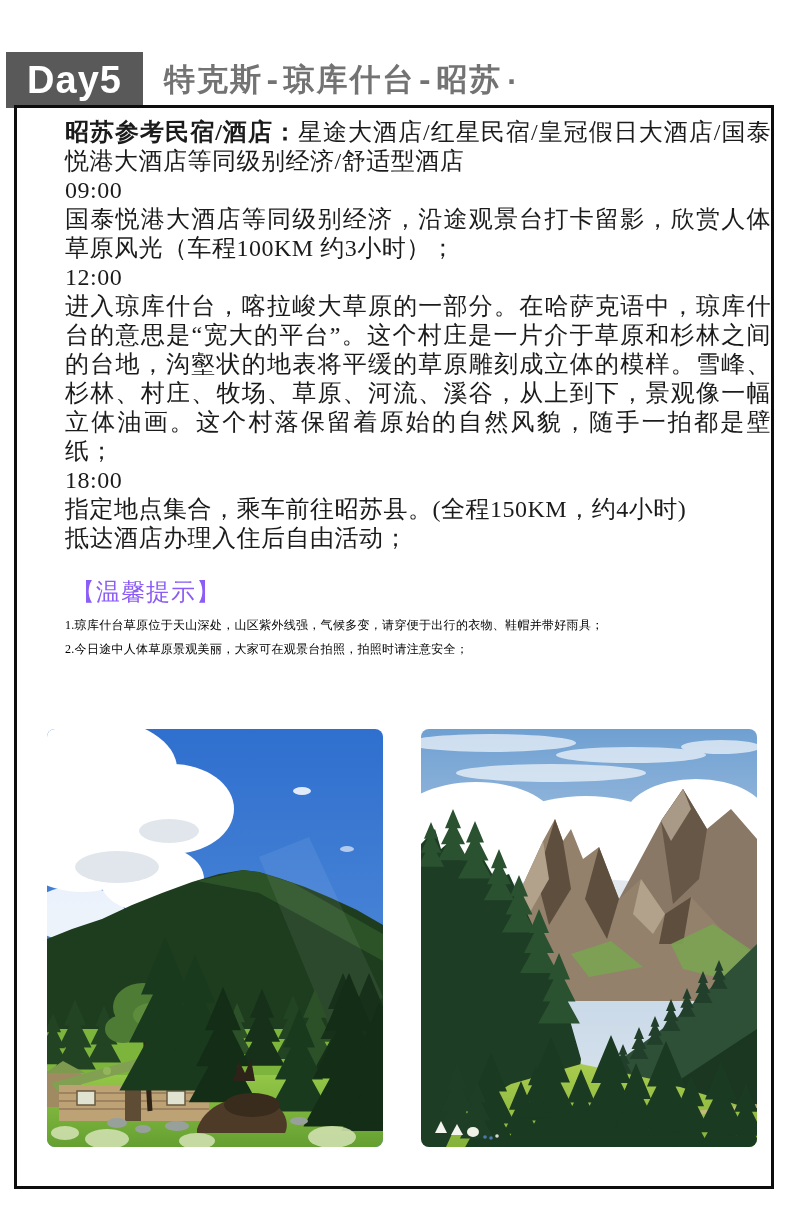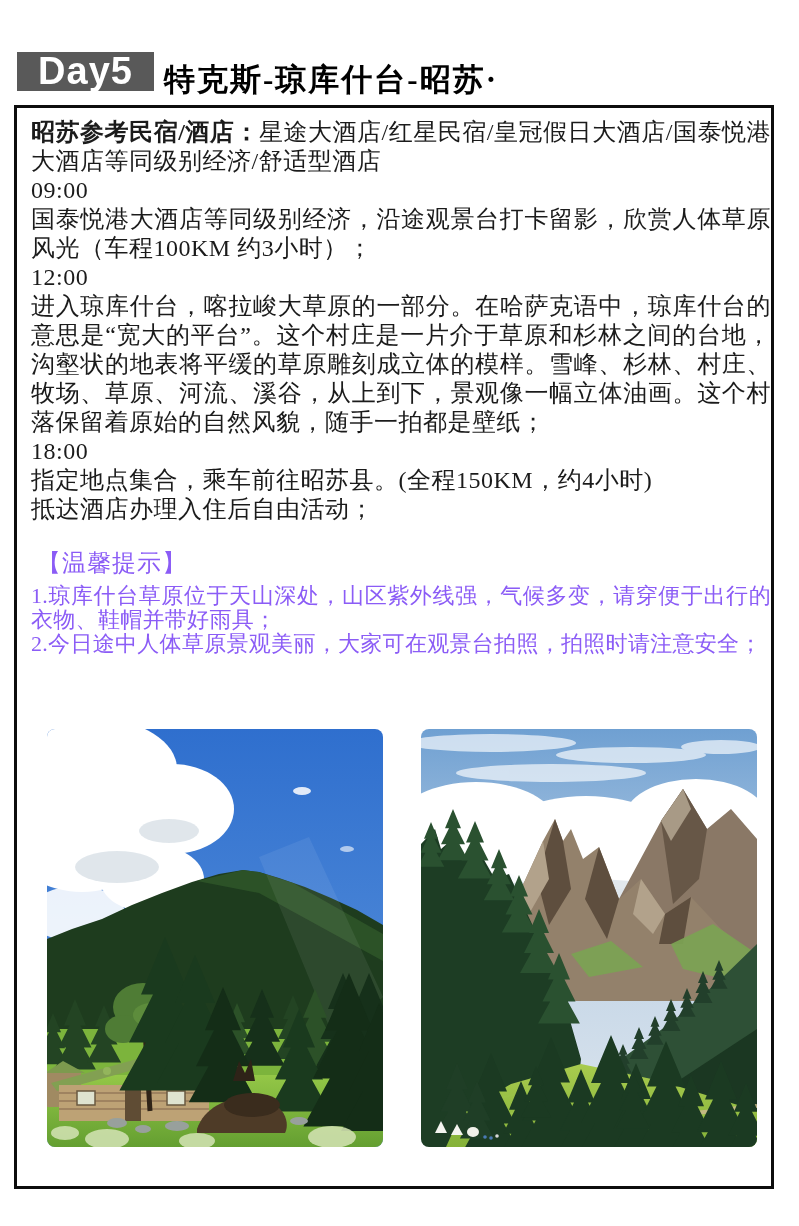--- a/index.html
+++ b/index.html
@@ -8,7 +8,7 @@
     font-family:"Liberation Serif","DejaVu Serif",serif;color:#1b1b1b;
   }
   .day-badge{
-    position:absolute;left:17px;top:52px;width:137px;height:39px;background:#595959;
+    position:absolute;left:6px;top:52px;width:137px;height:56px;background:#595959;
     display:flex;align-items:center;justify-content:center;
   }
   .day-badge span{

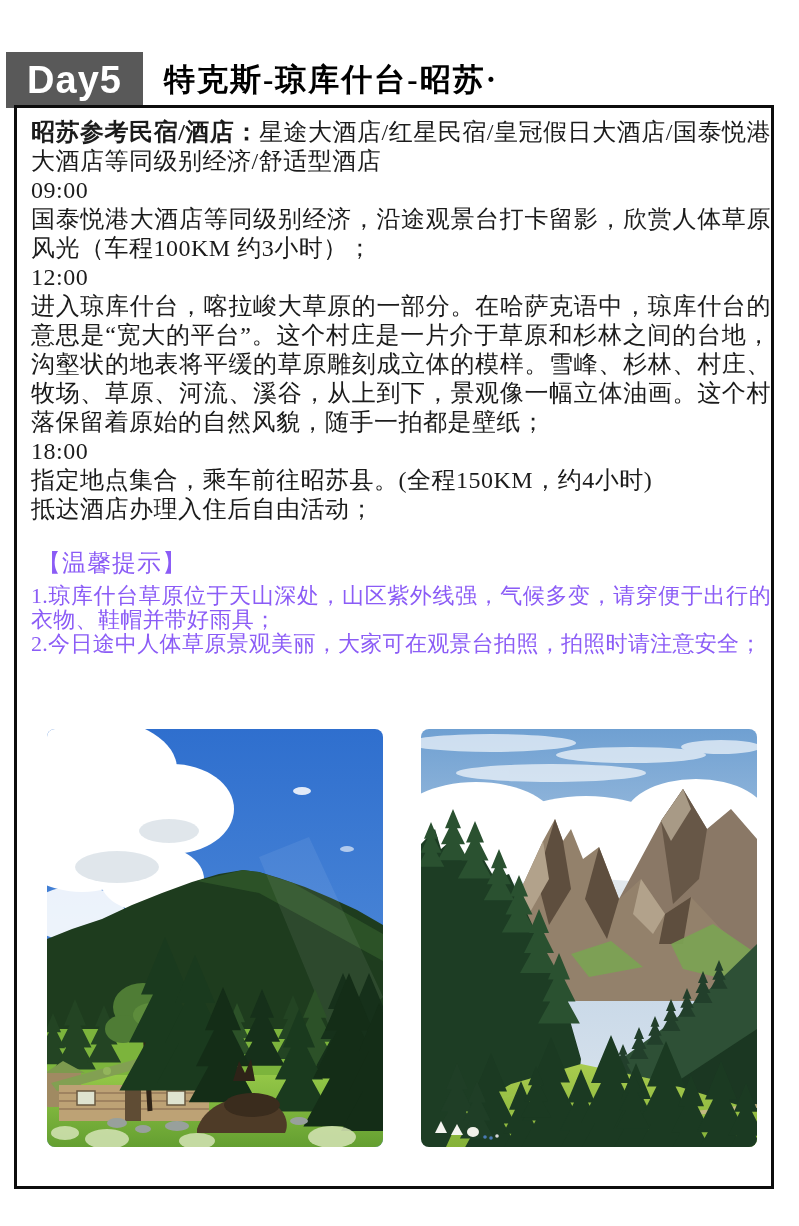--- a/index.html
+++ b/index.html
@@ -17,8 +17,8 @@
   }
   .route-title{
     position:absolute;left:164px;top:59px;
-    font-family:Liberation Serif, serif;
-    font-weight:bold;font-size:31px;color:#000000;letter-spacing:2px;white-space:nowrap;
+    font-family:Liberation Mono, monospace;
+    font-weight:bold;font-size:31px;color:#737373;letter-spacing:2px;white-space:nowrap;
   }
   .itinerary-box{
     position:absolute;left:14px;top:105px;width:754px;height:1078px;

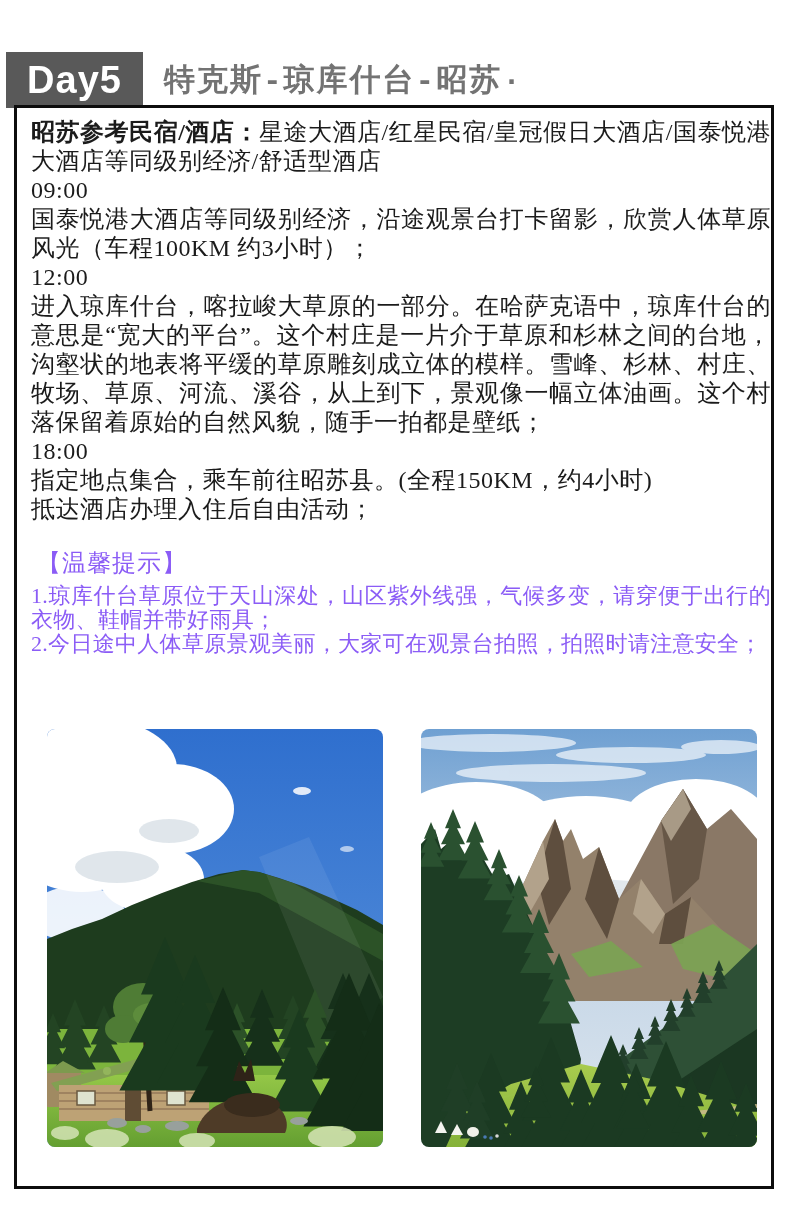--- a/index.html
+++ b/index.html
@@ -24,7 +24,7 @@
     position:absolute;left:14px;top:105px;width:754px;height:1078px;
     border:3px solid #0d0d0d;background:#ffffff;box-sizing:content-box;
   }
-  .box-content{padding:10px 0 0 14px;}
+  .box-content{padding:10px 0 0 14px;margin-left:34px;}
   .body-line{
     margin:0;font-size:24px;line-height:29px;letter-spacing:0.5px;
     text-align:justify;text-justify:inter-ideograph;color:#1b1b1b;

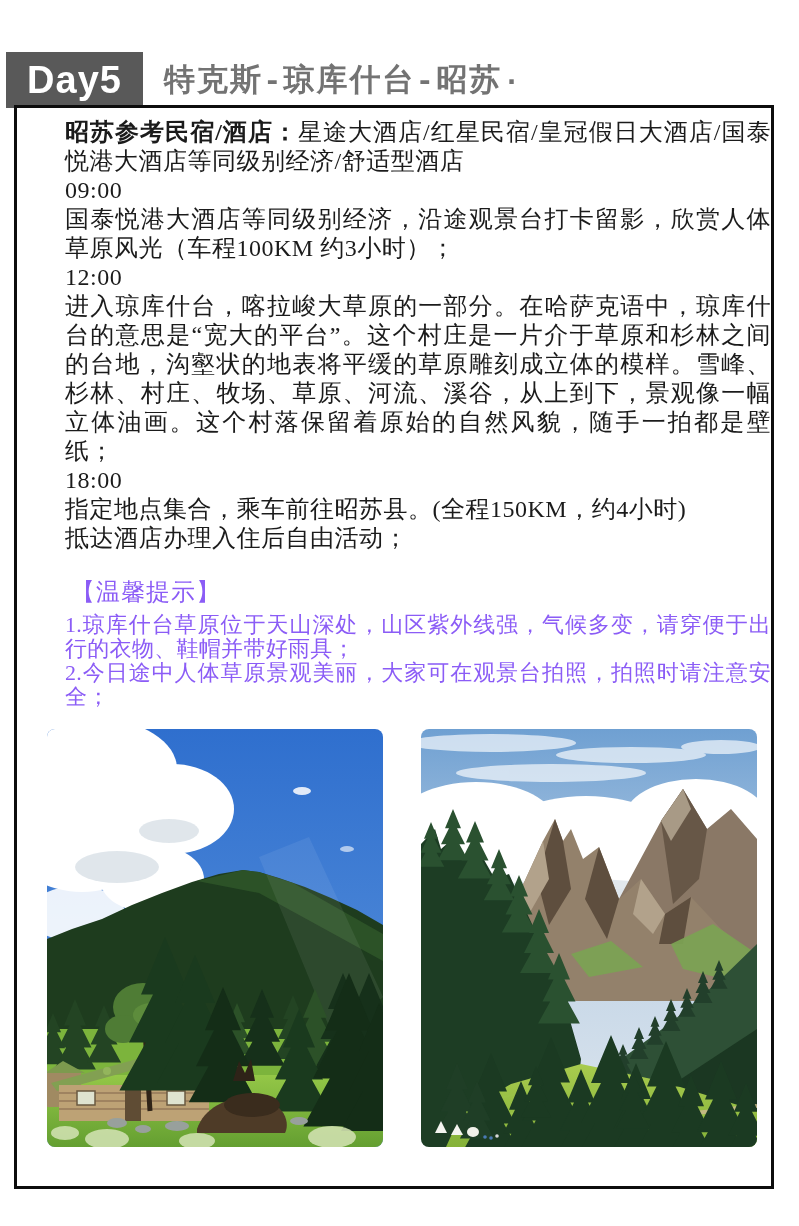--- a/index.html
+++ b/index.html
@@ -35,8 +35,8 @@
     margin:0 0 6px 6px;font-size:24px;line-height:30px;color:#8b5cf6;letter-spacing:1px;
   }
   .tip{
-    margin:0;font-size:22px;line-height:24px;letter-spacing:0.3px;
-    text-align:justify;text-justify:inter-ideograph;color:#8b5cf6;
+    margin:0;font-size:12px;line-height:24px;letter-spacing:0.3px;
+    text-align:justify;text-justify:inter-ideograph;color:#000000;
   }
   .photo{
     position:absolute;top:729px;width:336px;height:418px;border-radius:8px;overflow:hidden;

